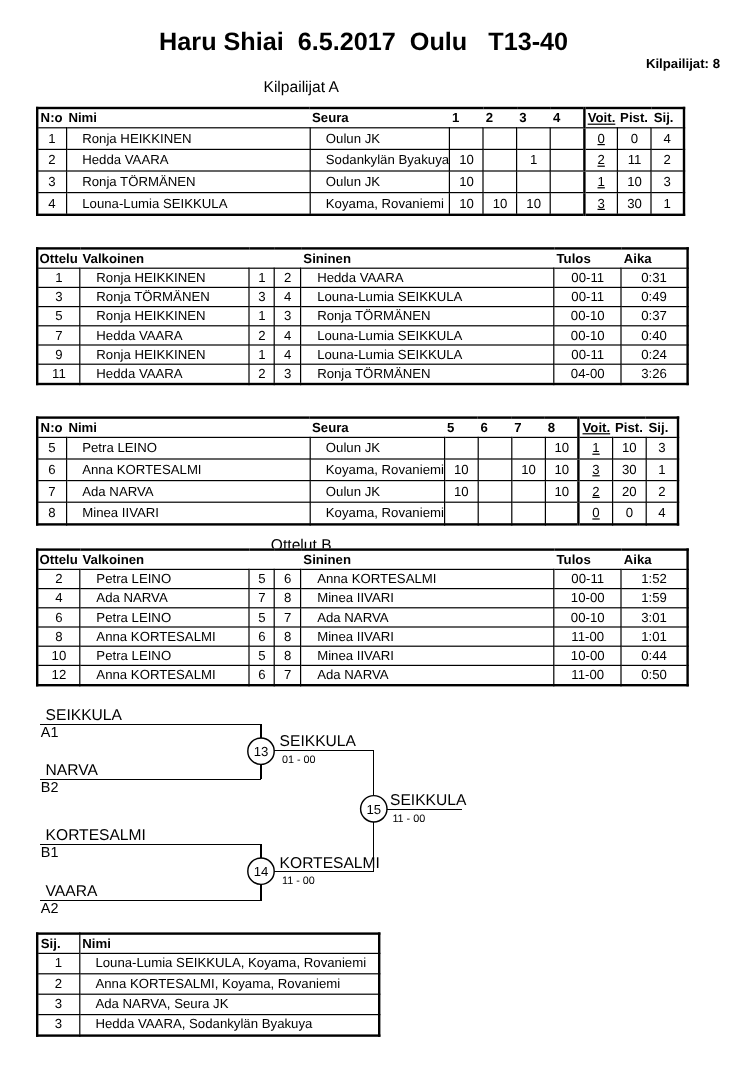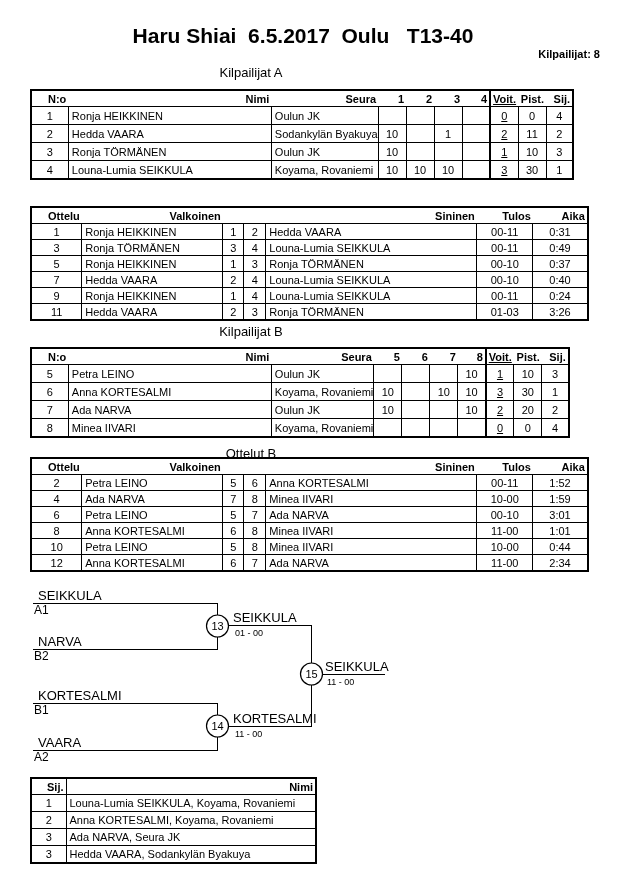--- a/index.html
+++ b/index.html
@@ -20,7 +20,7 @@
   table.matches td{height:15px;}
   table.results td{height:16px;}
   table.tbl td.l{text-align:left;padding-left:3px;}
-  table.tbl th.hl{text-align:center;padding-left:16px;}
+  table.tbl th.hl{text-align:center;padding-left:1px;}
   table.tbl td.tl,table.tbl th.tl{border-left:2px solid #000;text-decoration:underline;}
   svg text{font-family:"Liberation Sans",sans-serif;fill:#000;}
   .bk-name{font-size:13px;}

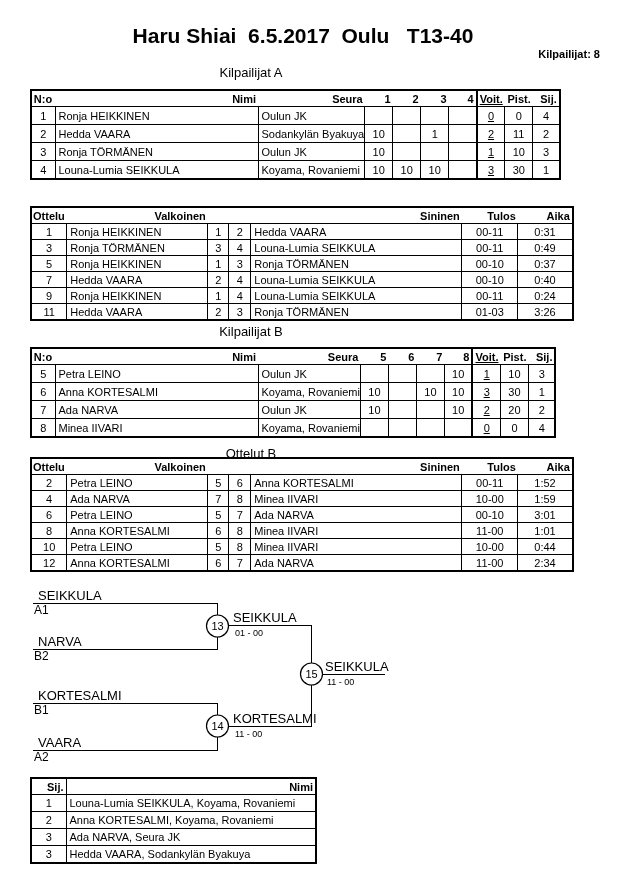--- a/index.html
+++ b/index.html
@@ -14,7 +14,7 @@
   table.tbl{position:absolute;left:30px;border:2px solid #000;border-collapse:collapse;
         table-layout:fixed;background:#fff;}
   table.tbl th{font-size:11px;font-weight:bold;height:15px;padding:0 2px;border:none;
-        text-align:right;white-space:nowrap;overflow:visible;}
+        text-align:left;white-space:nowrap;overflow:visible;}
   table.tbl td{font-size:11px;height:17px;padding:0;border:1px solid #000;
         text-align:center;white-space:nowrap;overflow:hidden;}
   table.matches td{height:15px;}

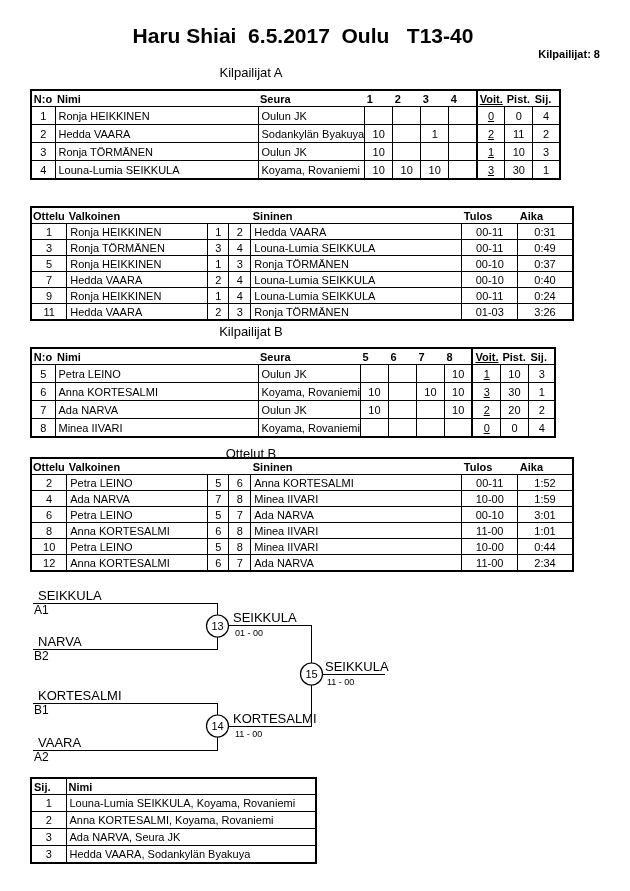--- a/index.html
+++ b/index.html
@@ -19,7 +19,7 @@
         text-align:center;white-space:nowrap;overflow:hidden;}
   table.matches td{height:15px;}
   table.results td{height:16px;}
-  table.tbl td.l{text-align:left;padding-left:3px;}
+  table.tbl td.l{text-align:left;padding-left:13px;}
   table.tbl th.hl{text-align:center;padding-left:1px;}
   table.tbl td.tl,table.tbl th.tl{border-left:2px solid #000;text-decoration:underline;}
   svg text{font-family:"Liberation Sans",sans-serif;fill:#000;}

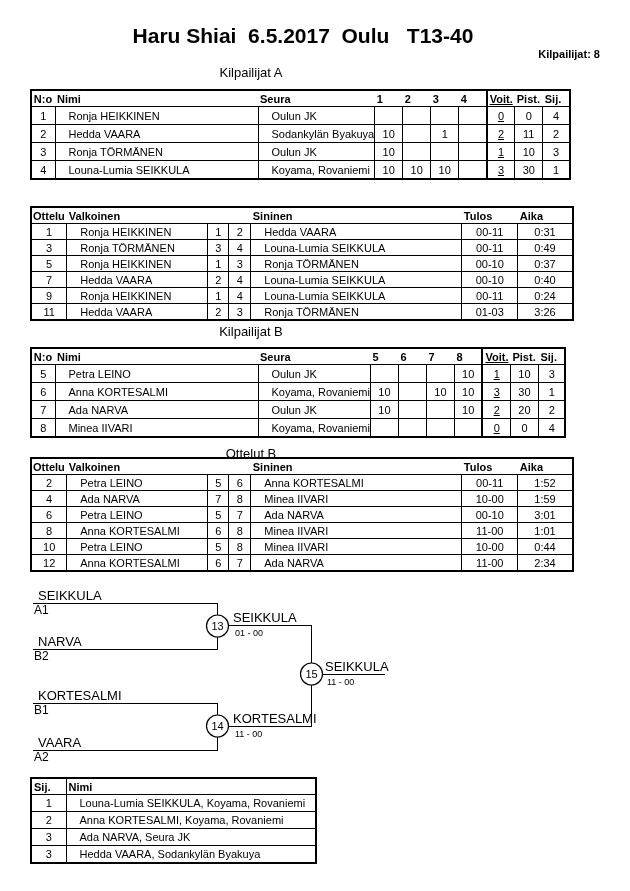--- a/index.html
+++ b/index.html
@@ -189,7 +189,7 @@
           <td>2</td>
           <td>3</td>
           <td class="l">Ronja TÖRMÄNEN</td>
-          <td>01-03</td>
+          <td>04-00</td>
           <td>3:26</td>
         </tr>
       </tbody>

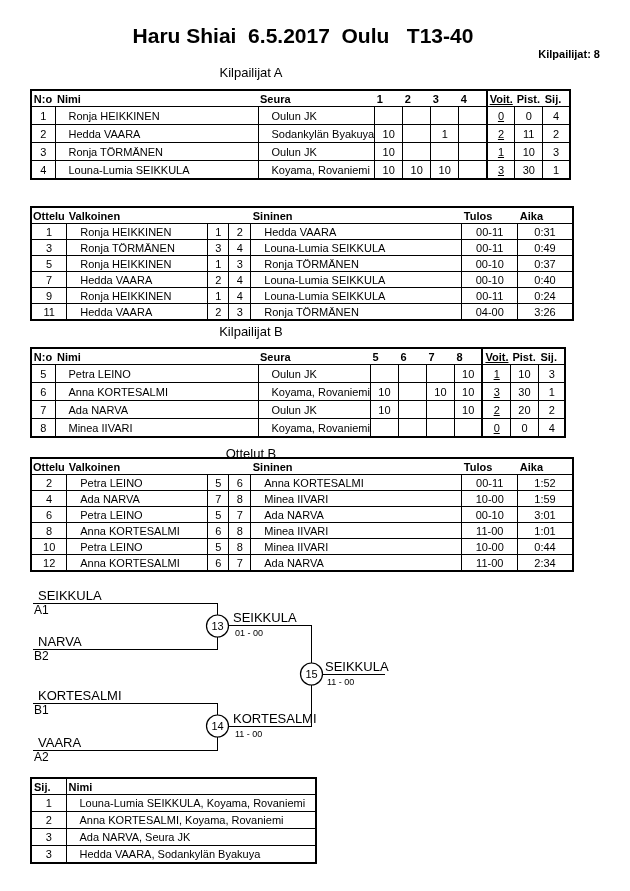--- a/index.html
+++ b/index.html
@@ -195,7 +195,6 @@
       </tbody>
   </table>
 
-  <div class="sec-title" style="top:324px">Kilpailijat B</div>
   <table class="tbl pool" style="top:347px">
     <colgroup>
         <col style="width:24px">

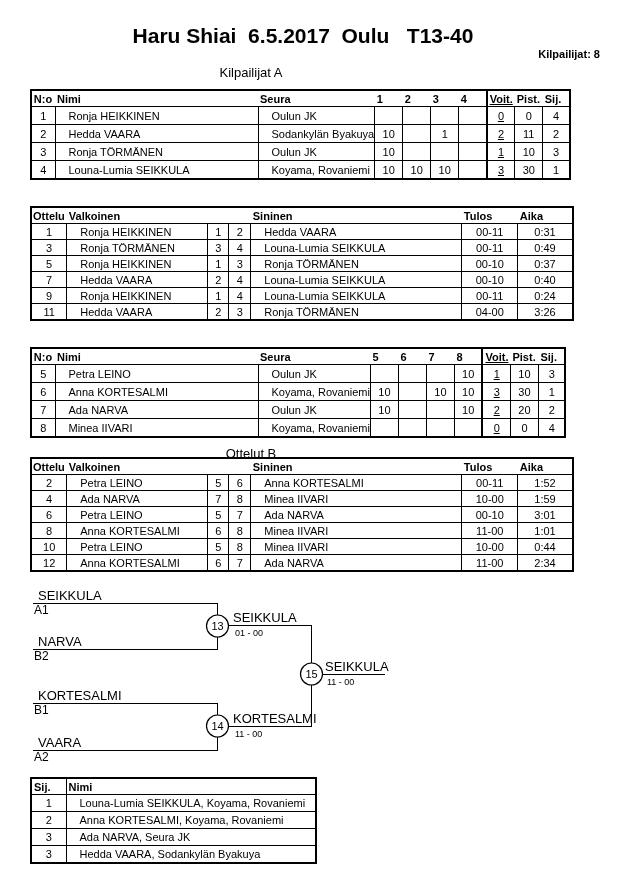--- a/index.html
+++ b/index.html
@@ -349,7 +349,7 @@
           <td>7</td>
           <td class="l">Ada NARVA</td>
           <td>11-00</td>
-          <td>2:34</td>
+          <td>0:50</td>
         </tr>
       </tbody>
   </table>

